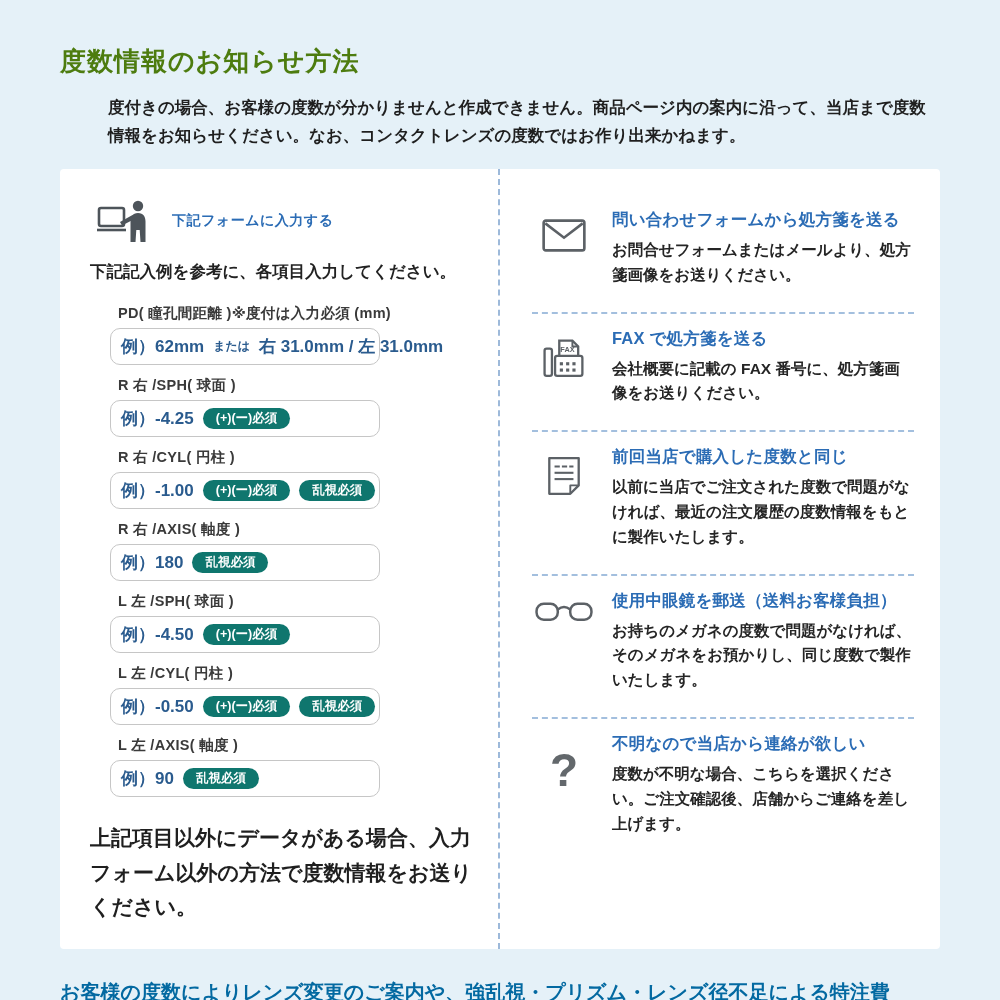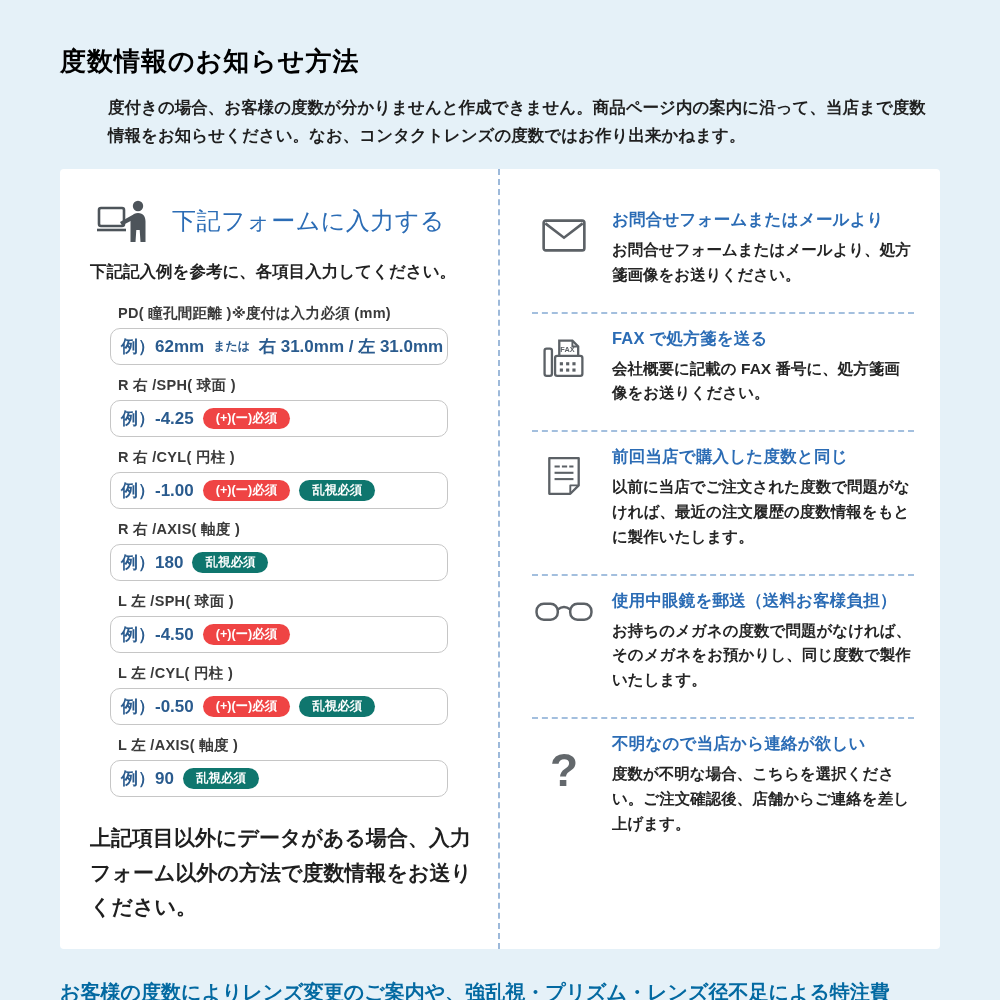--- a/index.html
+++ b/index.html
@@ -12,7 +12,7 @@
   }
   .top { padding:44px 60px 0 60px; }
   .page-title {
-    font-size:26px; font-weight:bold; color:#000000; letter-spacing:1px;
+    font-size:26px; font-weight:bold; color:#4d7c0f; letter-spacing:1px;
   }
   .intro {
     margin-top:14px; font-size:16.5px; line-height:1.7; font-weight:600; color:#1f1f1f;margin-left:48px;

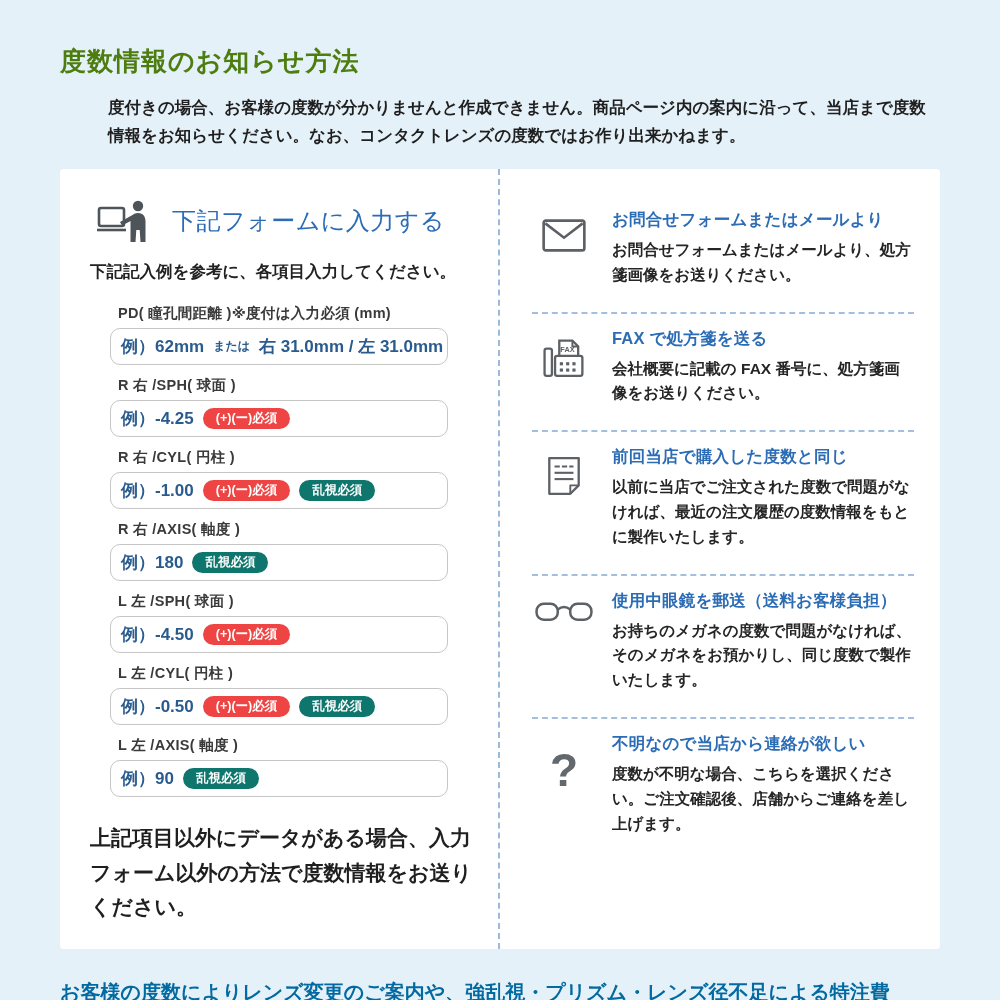--- a/index.html
+++ b/index.html
@@ -36,7 +36,7 @@
   
   .form-head { display:flex; align-items:center; gap:20px; margin-left:6px; }
   .form-head .hicon { width:56px; height:48px; display:flex; align-items:center; justify-content:center; }
-  .form-head-title { font-size:24px; font-weight:normal; color:#2b6cb5; letter-spacing:0.5px; }
+  .form-head-title { font-size:14px; font-weight:bold; color:#2b6cb5; letter-spacing:0.5px; }
   .form-sub { margin-top:16px; font-size:16.5px; font-weight:600; color:#222; }
   .form-rows { margin-top:20px; margin-left:20px; }
   .frow { margin-bottom:10px; }

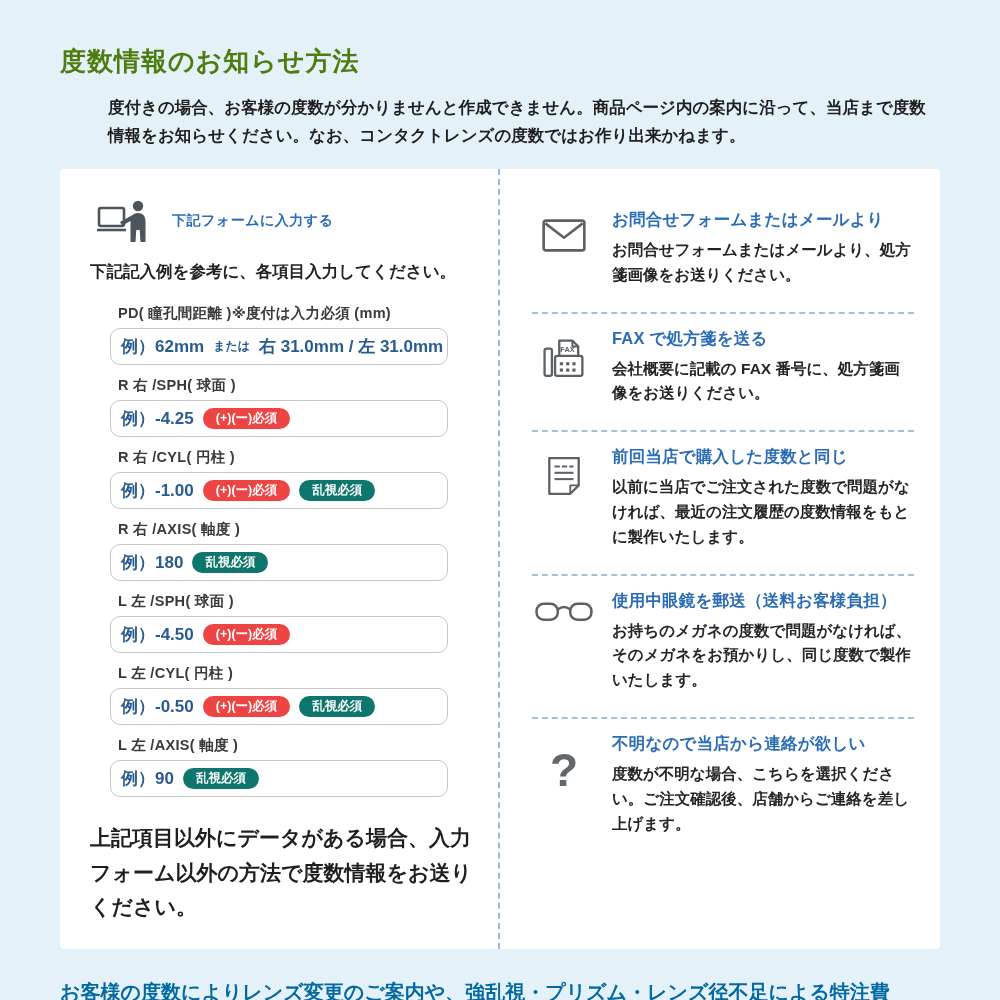--- a/index.html
+++ b/index.html
@@ -180,7 +180,7 @@
         </svg>
       </div>
       <div>
-        <div class="m-title">お問合せフォームまたはメールより</div>
+        <div class="m-title">問い合わせフォームから処方箋を送る</div>
         <div class="m-body">お問合せフォームまたはメールより、処方箋画像をお送りください。</div>
       </div>
     </div>

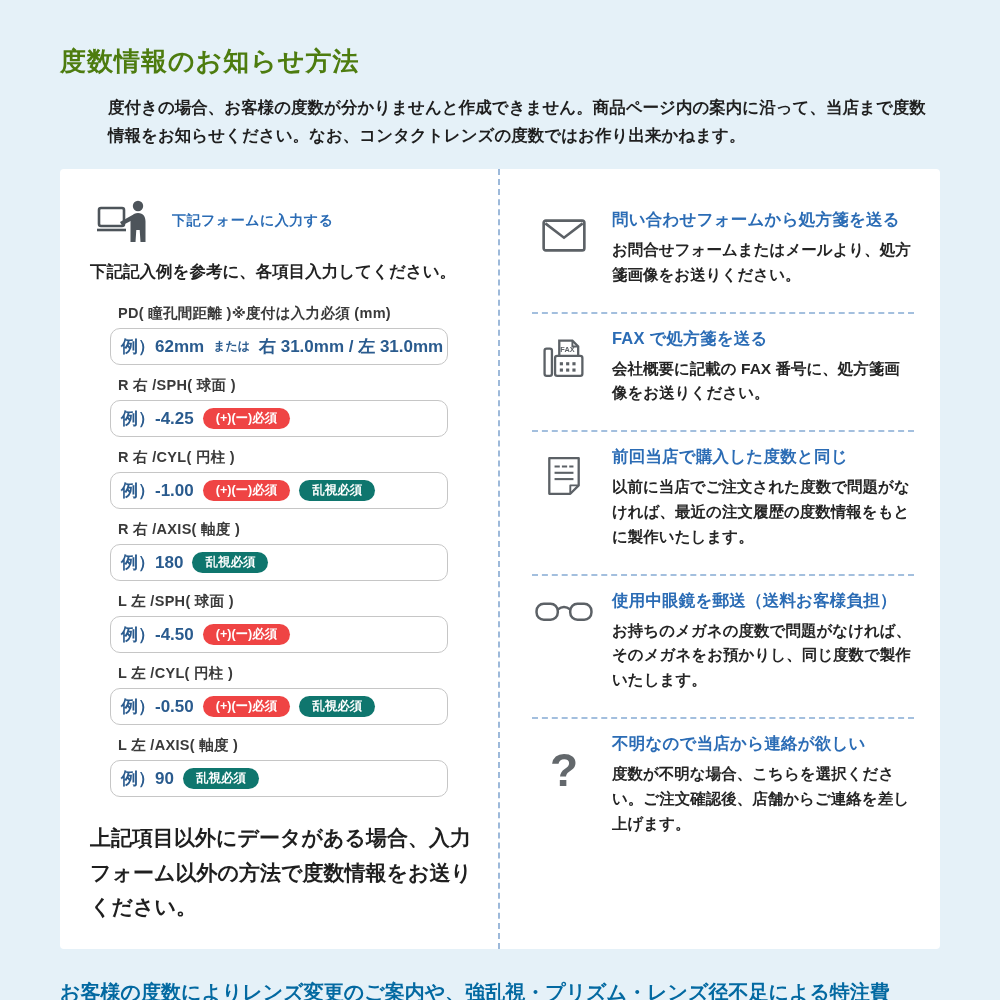--- a/index.html
+++ b/index.html
@@ -45,7 +45,7 @@
     margin:0 0 5px 8px; line-height:20px; letter-spacing:0.3px;
   }
   .fbox {
-    width:338px; height:37px;
+    width:270px; height:37px;
     border:1.5px solid #c6c6c6; border-radius:10px;
     background:#fff;
     display:flex; align-items:center; gap:9px;

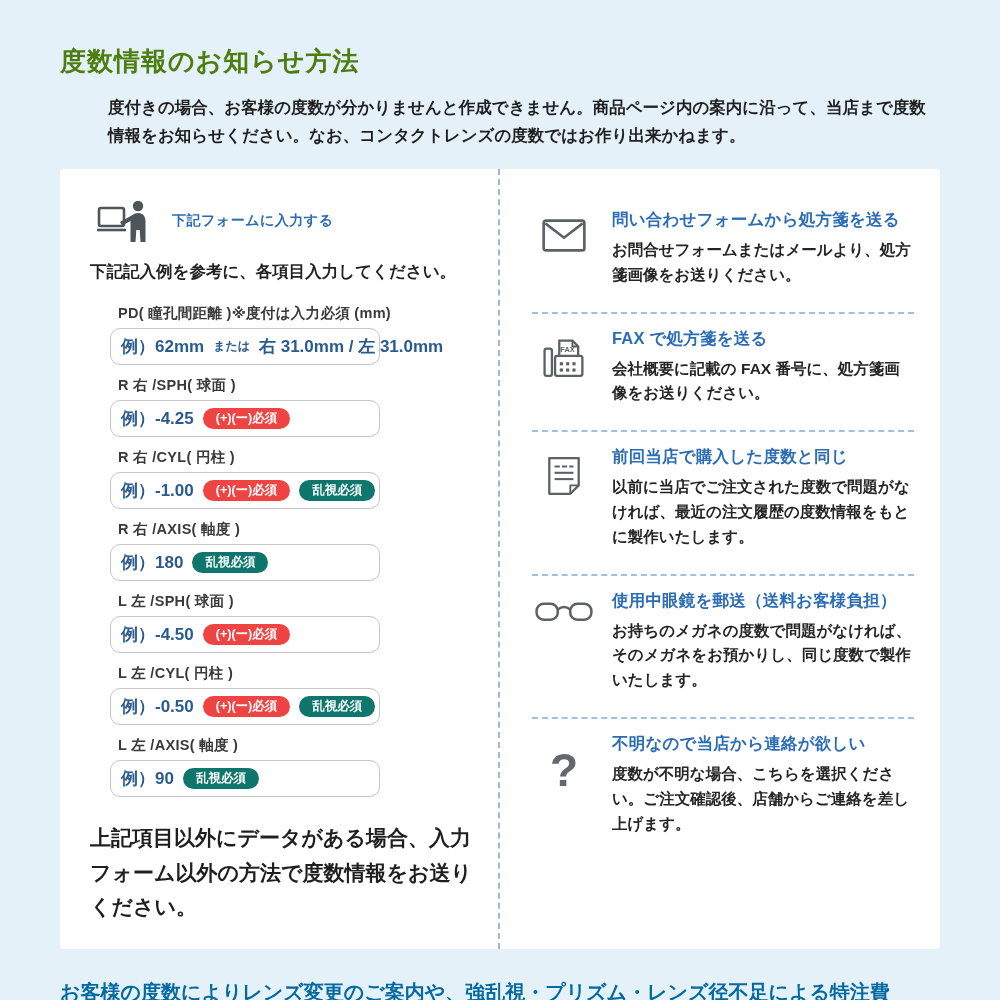--- a/index.html
+++ b/index.html
@@ -57,7 +57,7 @@
     border-radius:999px; color:#fff; font-size:12.5px; font-weight:bold;
     padding:4px 13px; white-space:nowrap; line-height:1;
   }
-  .pill-blue { background:#ef4444; }
+  .pill-blue { background:#0f766e; }
   .pill-orange { background:#0f766e; }
   .form-note {
     margin-top:24px; font-size:21px; font-weight:600; line-height:1.65; color:#1f1f1f;

